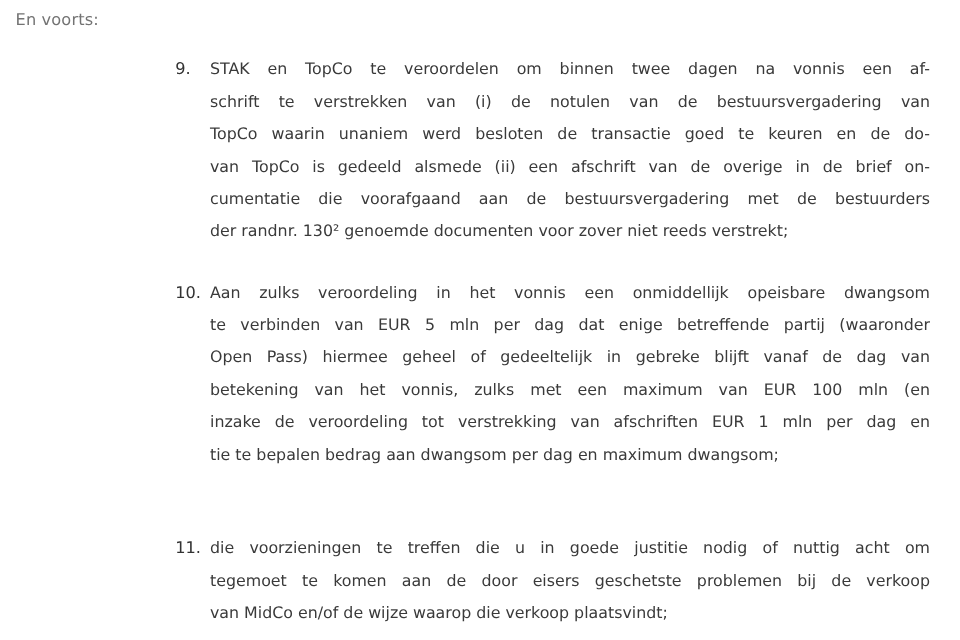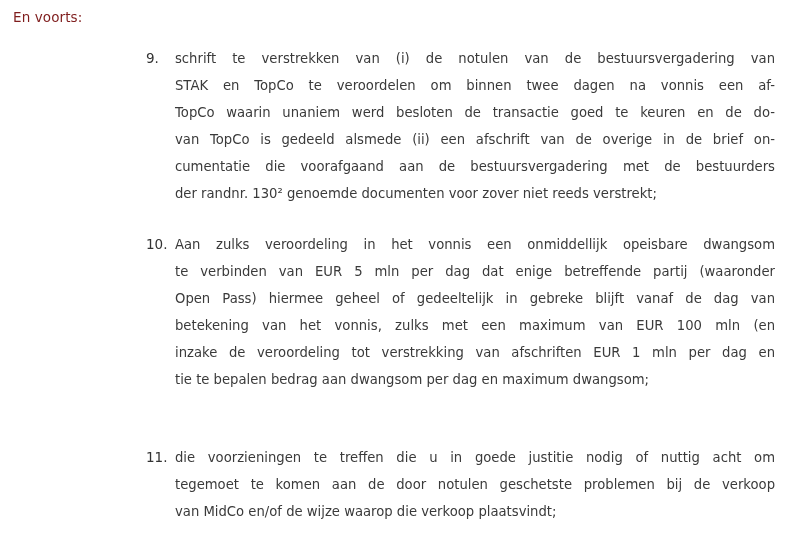--- a/index.html
+++ b/index.html
@@ -20,7 +20,7 @@
       left: 13px;
       top: 9px;
       font-size: 13.5px;
-      color: #7f1d1d;
+      color: #737373;
       letter-spacing: 0.1px;
     }
     .item {

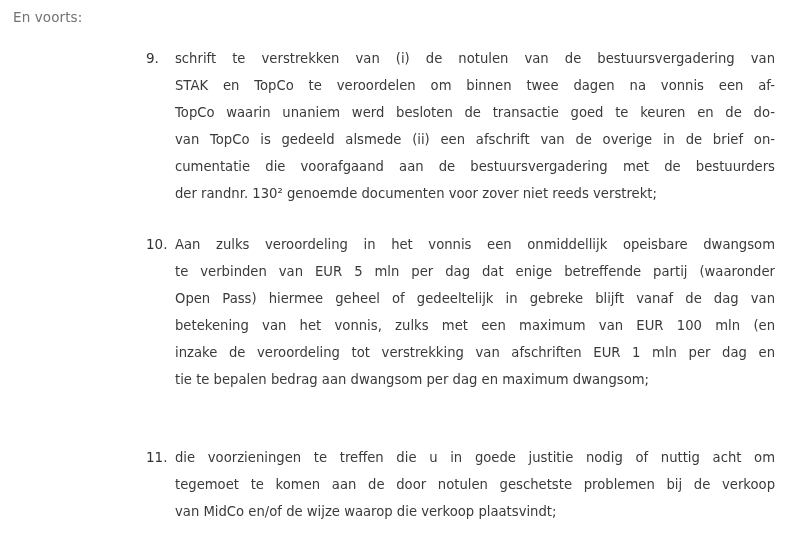--- a/index.html
+++ b/index.html
@@ -69,8 +69,8 @@
   <div class="item" id="item9">
     <span class="num">9.</span>
     <div class="body">
+      <span class="line">STAK en TopCo te veroordelen om binnen twee dagen na vonnis een af-</span>
       <span class="line">schrift te verstrekken van (i) de notulen van de bestuursvergadering van</span>
-      <span class="line">STAK en TopCo te veroordelen om binnen twee dagen na vonnis een af-</span>
       <span class="line">TopCo waarin unaniem werd besloten de transactie goed te keuren en de do-</span>
       <span class="line">van TopCo is gedeeld alsmede (ii) een afschrift van de overige in de brief on-</span>
       <span class="line">cumentatie die voorafgaand aan de bestuursvergadering met de bestuurders</span>

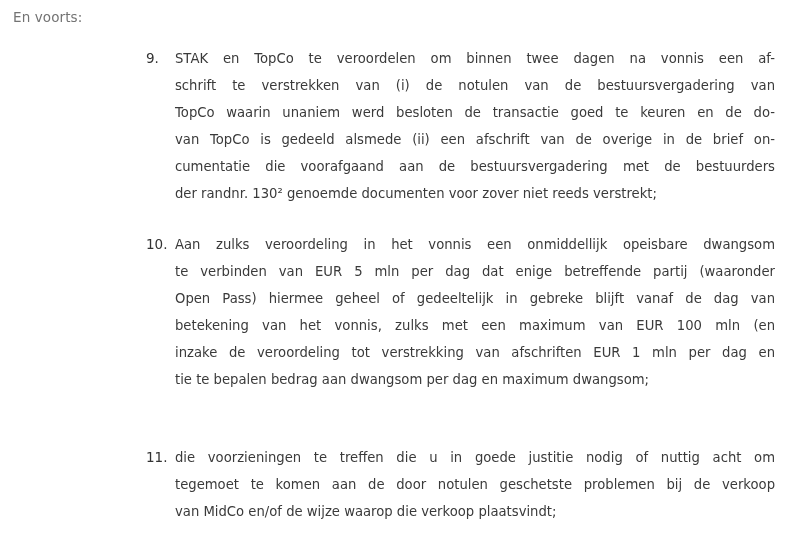--- a/index.html
+++ b/index.html
@@ -94,7 +94,7 @@
     <span class="num">11.</span>
     <div class="body">
       <span class="line">die voorzieningen te treffen die u in goede justitie nodig of nuttig acht om</span>
-      <span class="line">tegemoet te komen aan de door notulen geschetste problemen bij de verkoop</span>
+      <span class="line">tegemoet te komen aan de door eisers geschetste problemen bij de verkoop</span>
       <span class="line last">van MidCo en/of de wijze waarop die verkoop plaatsvindt;</span>
     </div>
   </div>

